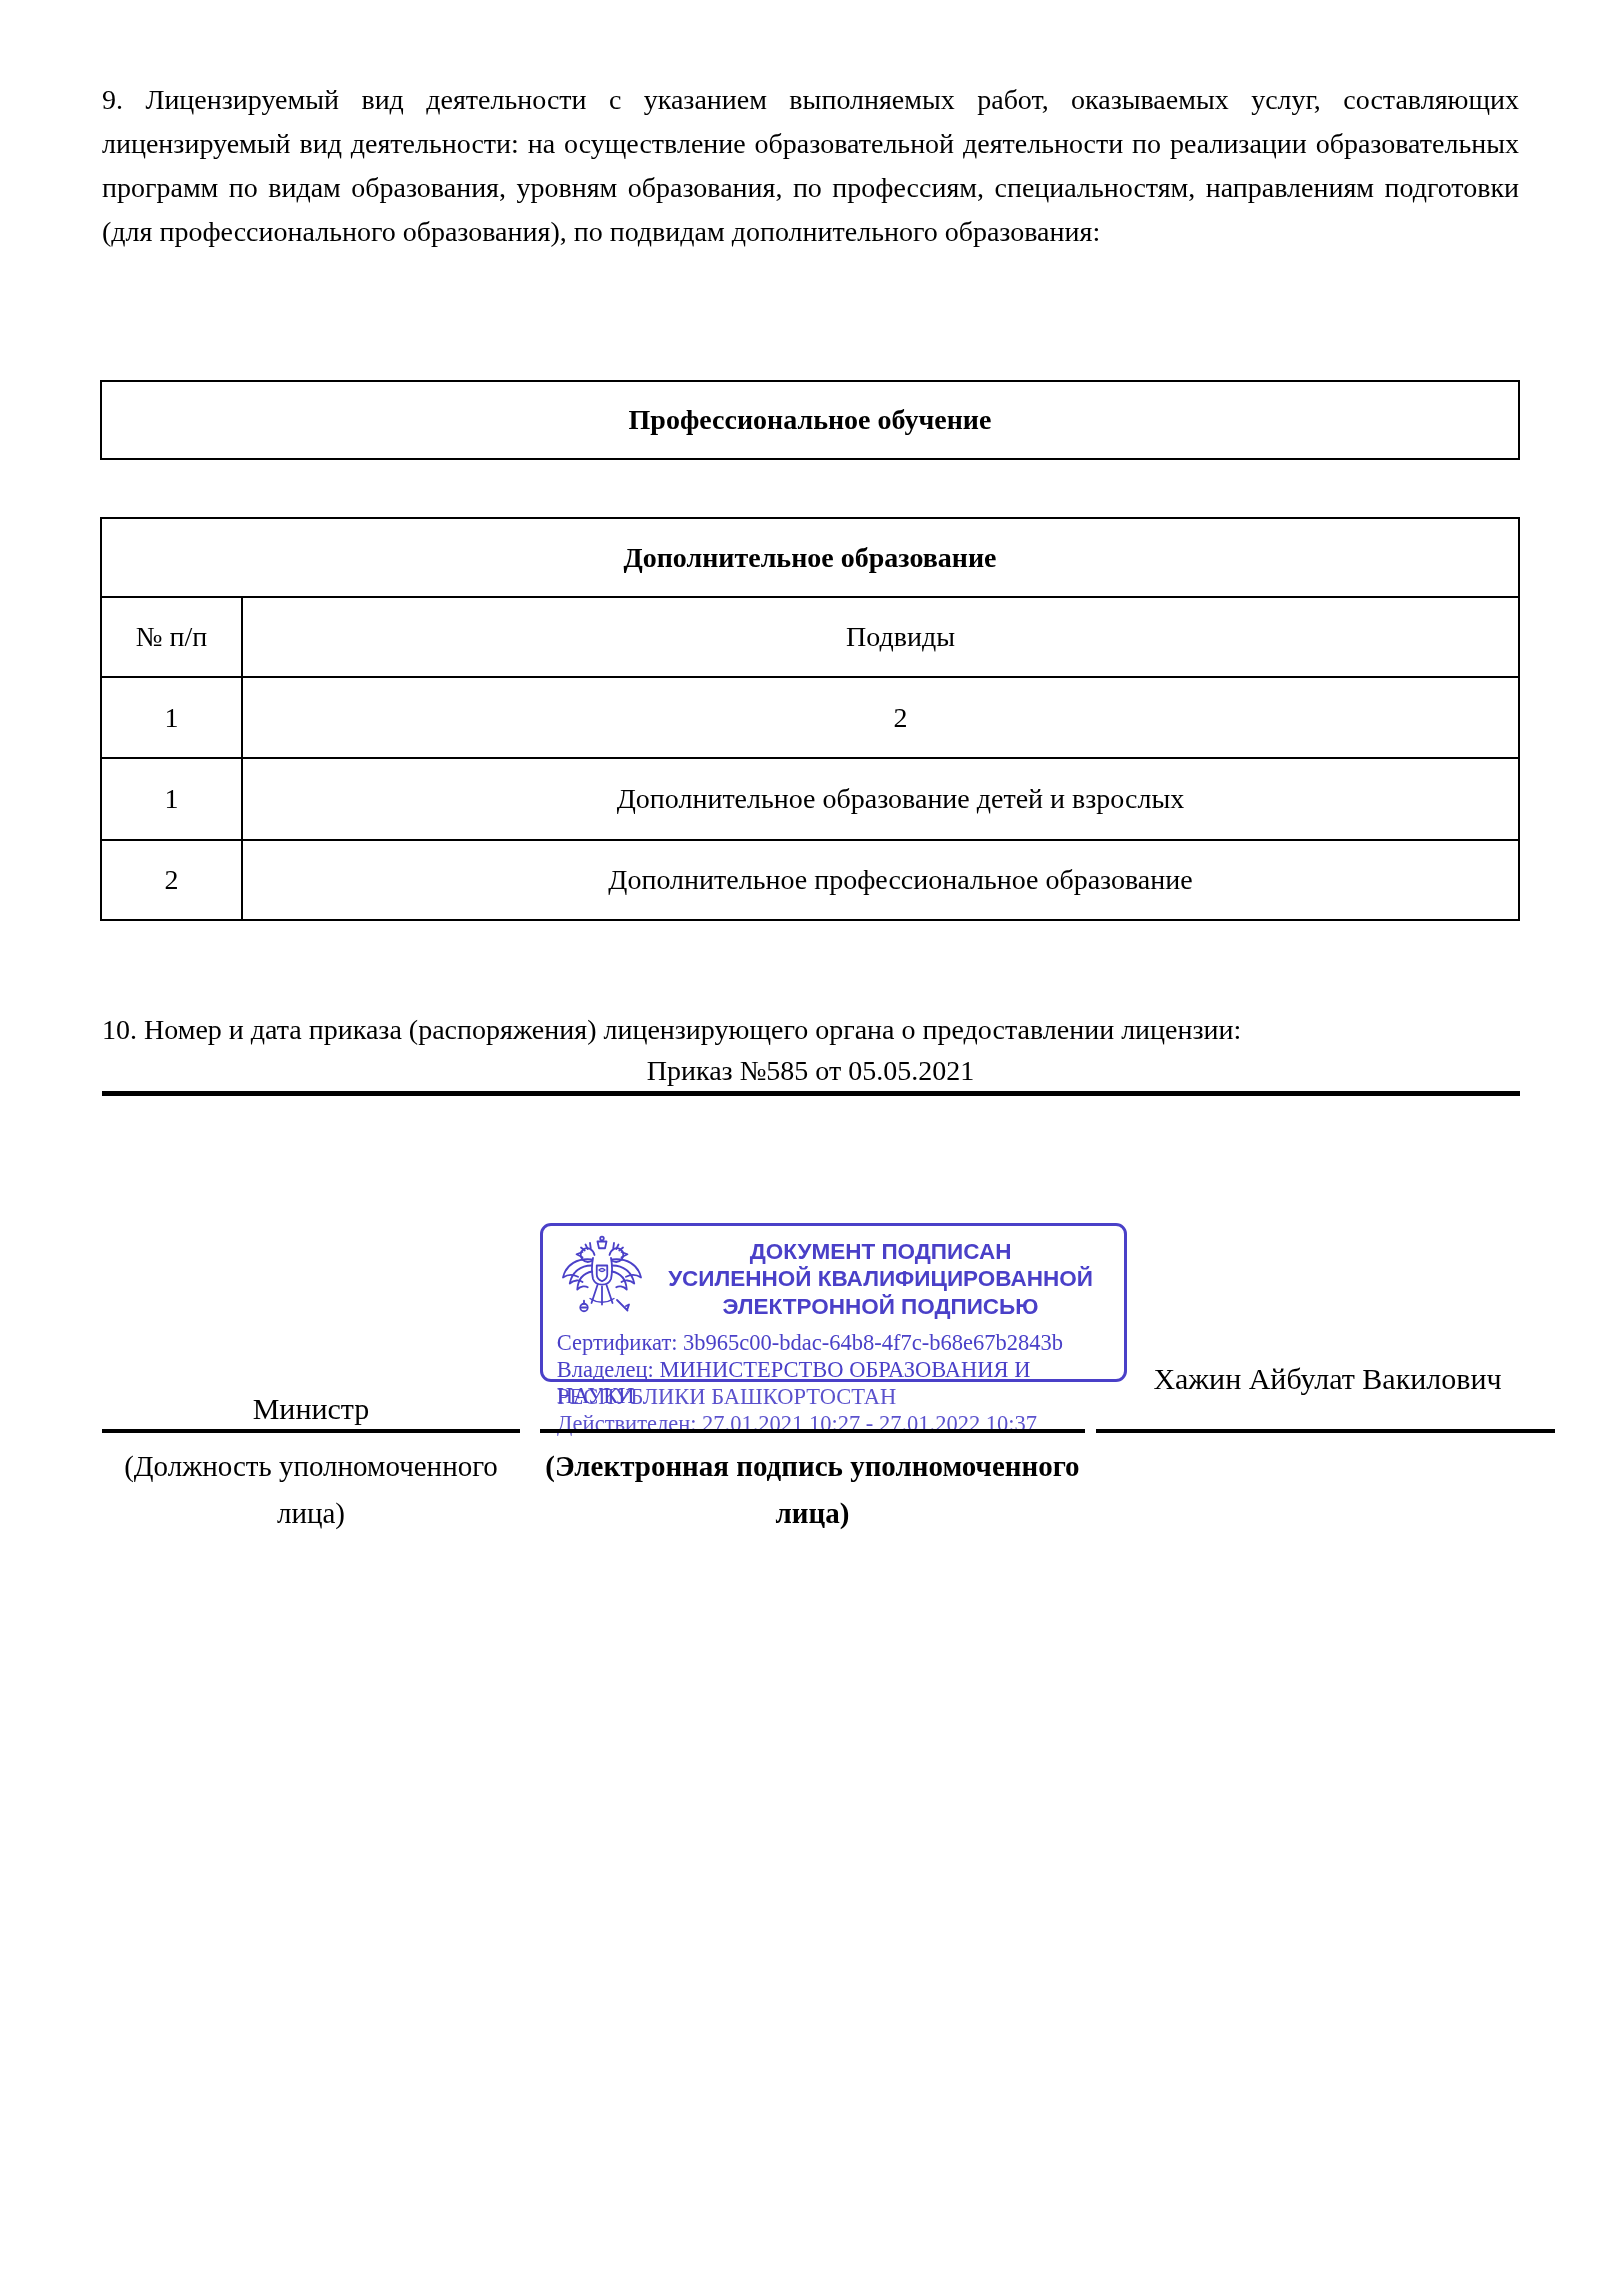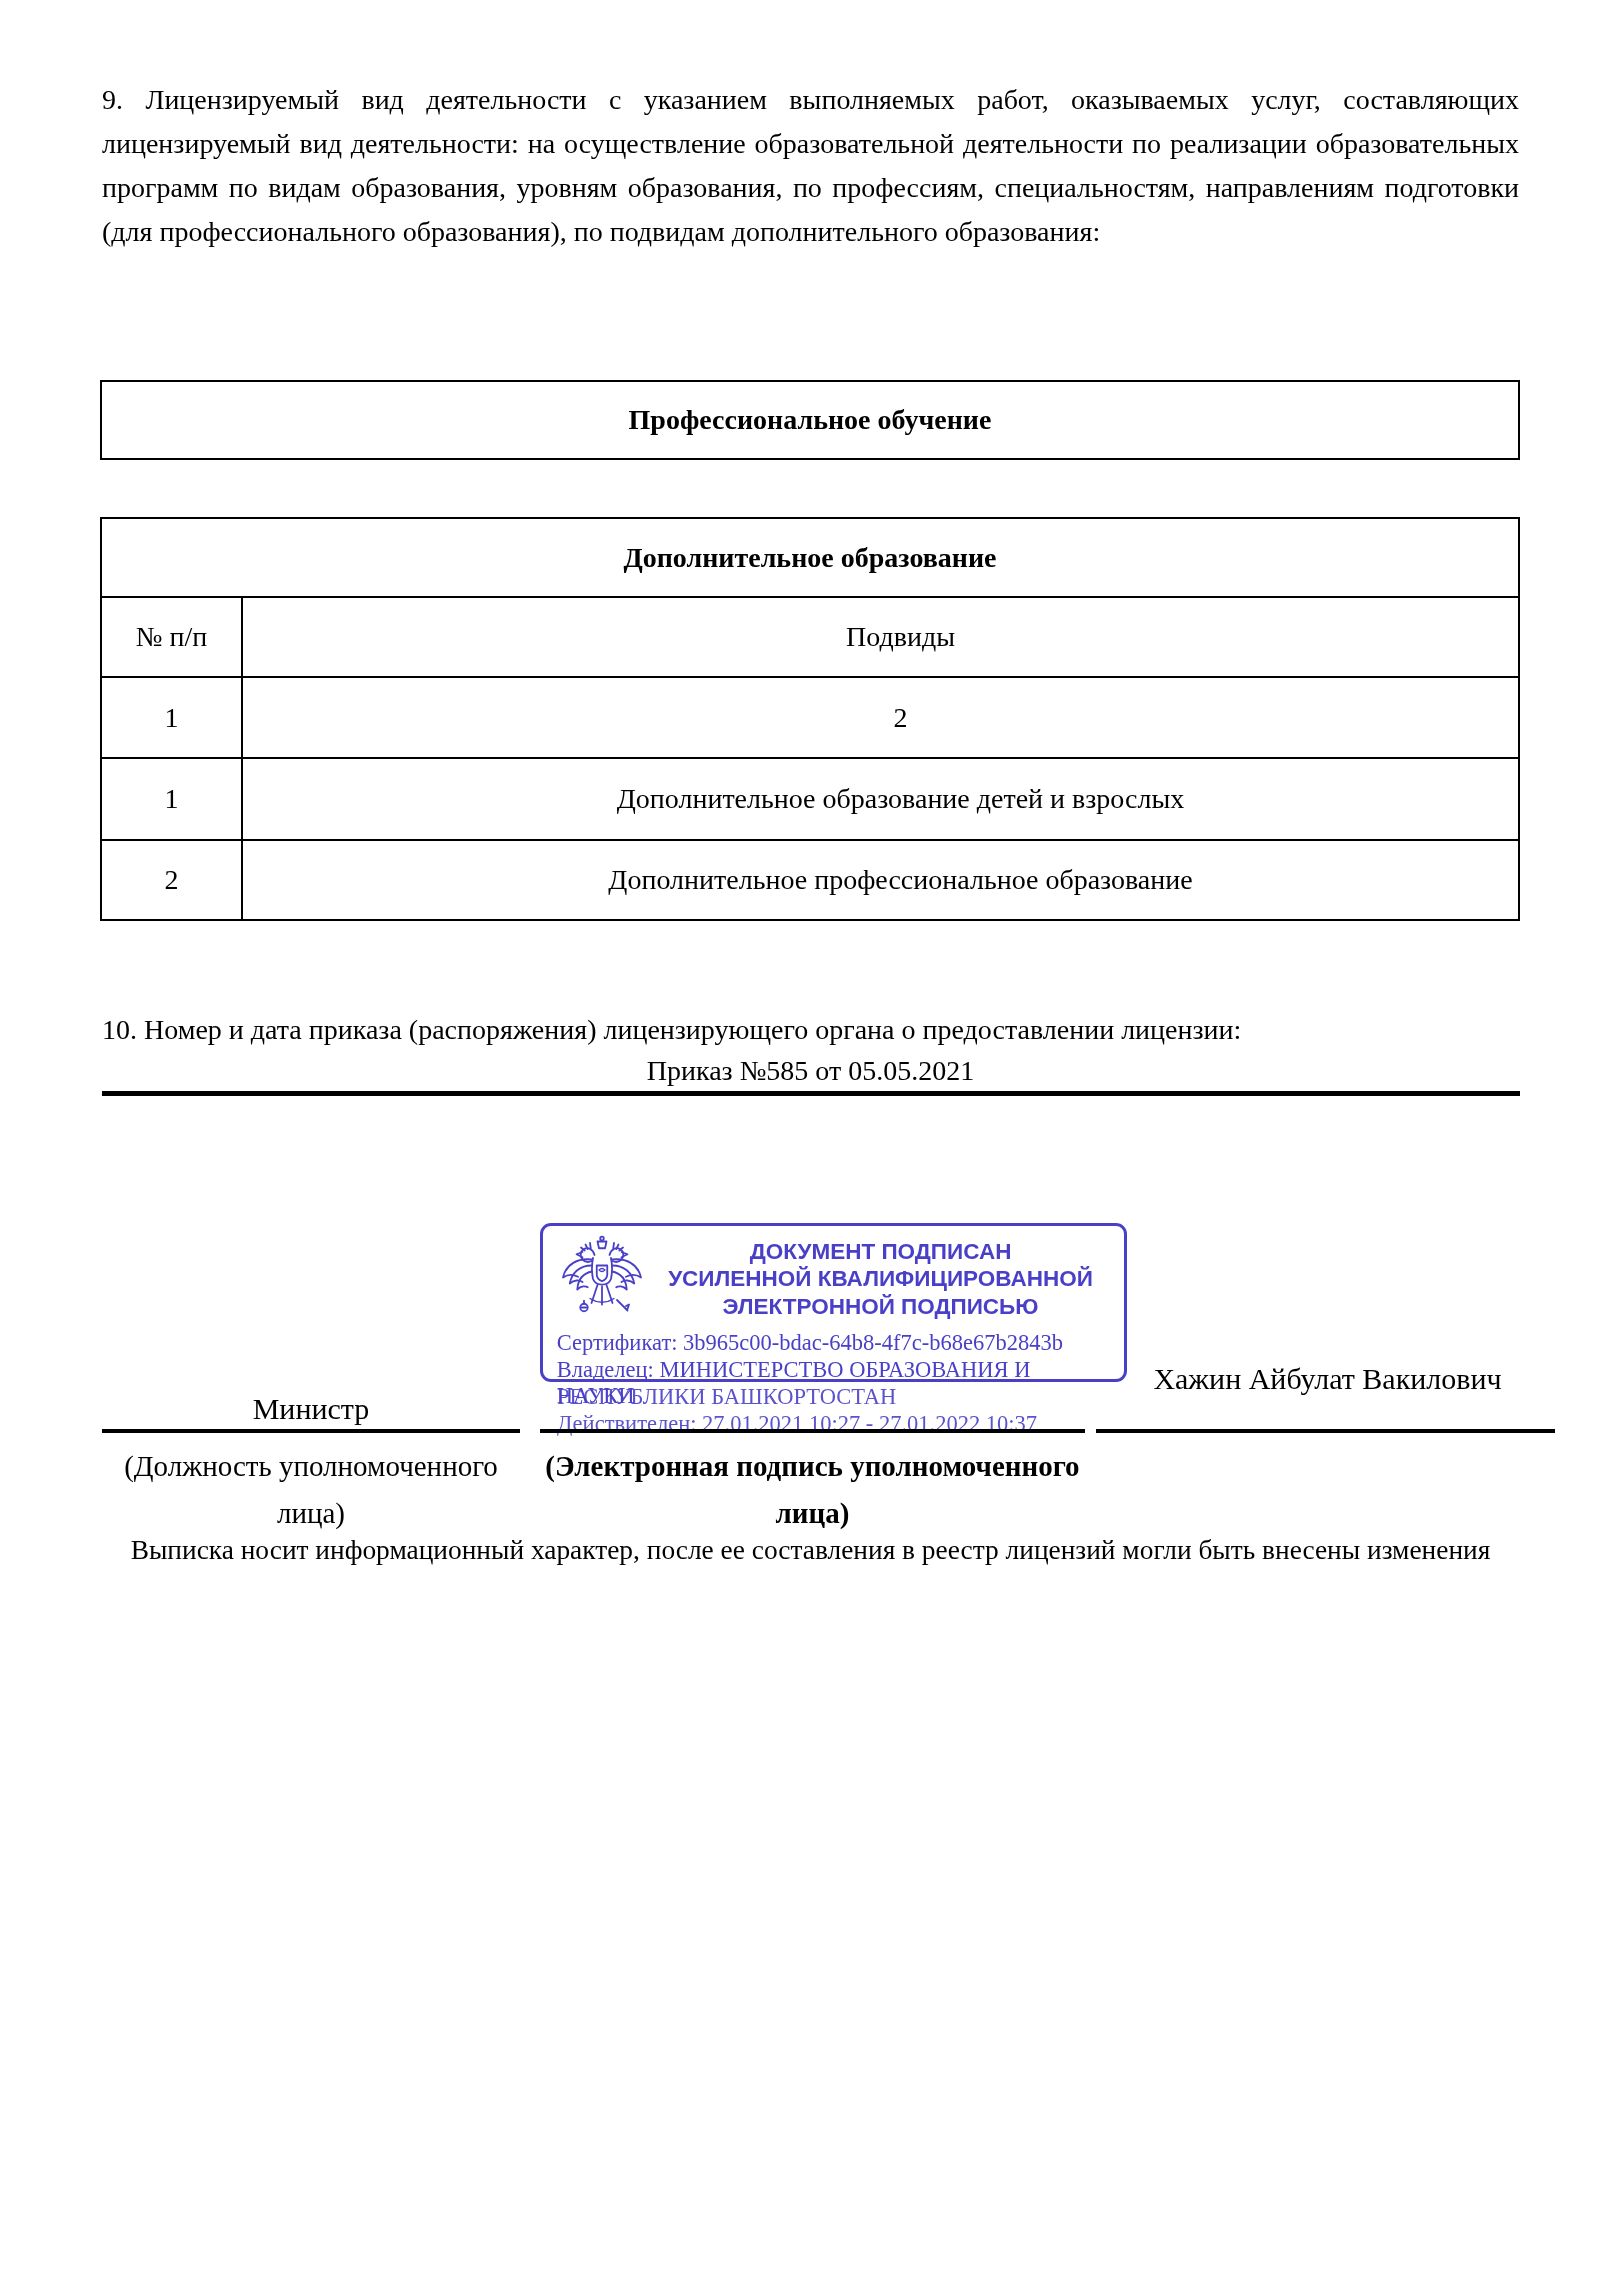--- a/index.html
+++ b/index.html
@@ -198,7 +198,6 @@
   <div class="sig-caption c1">(Должность уполномоченного лица)</div>
   <div class="sig-caption c2">(Электронная подпись уполномоченного лица)</div>
 
-  <div class="footer-note">Выписка носит информационный характер, после ее составления в реестр лицензий могли быть внесены изменения</div>
 
 </div>
 

